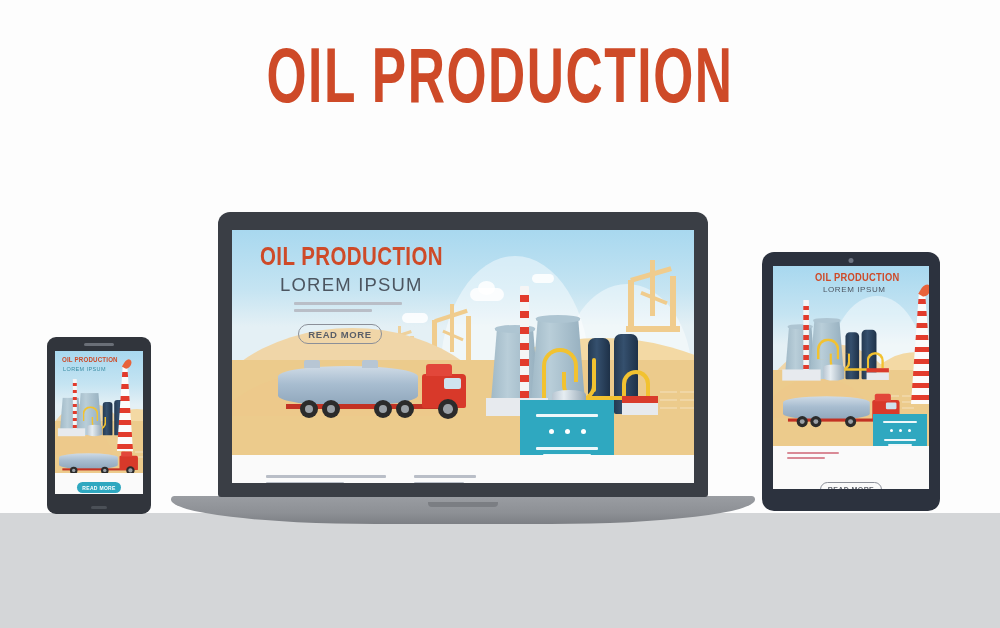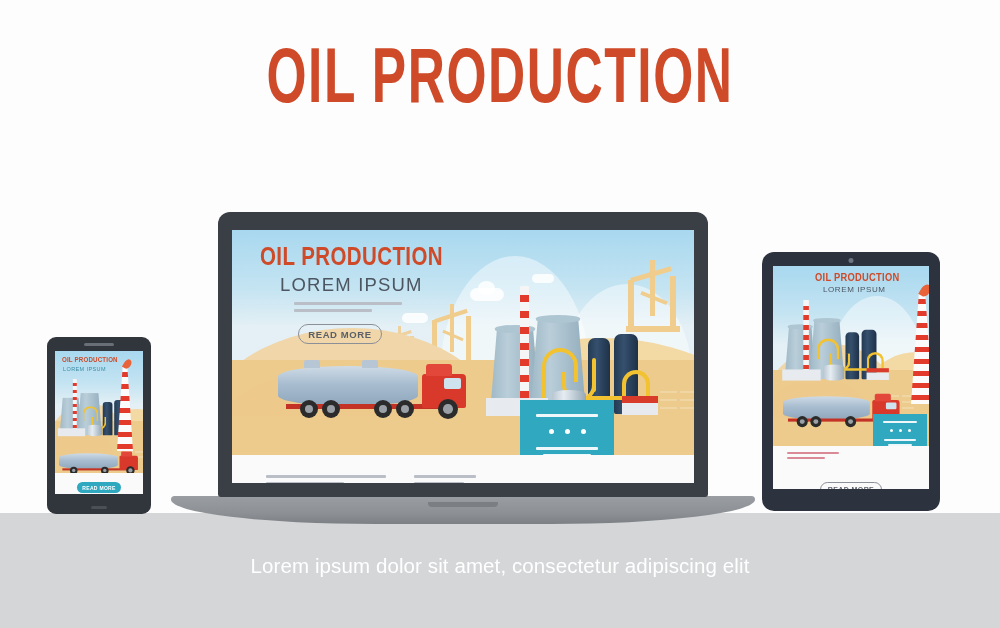--- a/index.html
+++ b/index.html
@@ -519,7 +519,6 @@
     </div>
   </div>
 
-  <div id="caption">Lorem ipsum dolor sit amet, consectetur adipiscing elit</div>
 
 </div>
 

